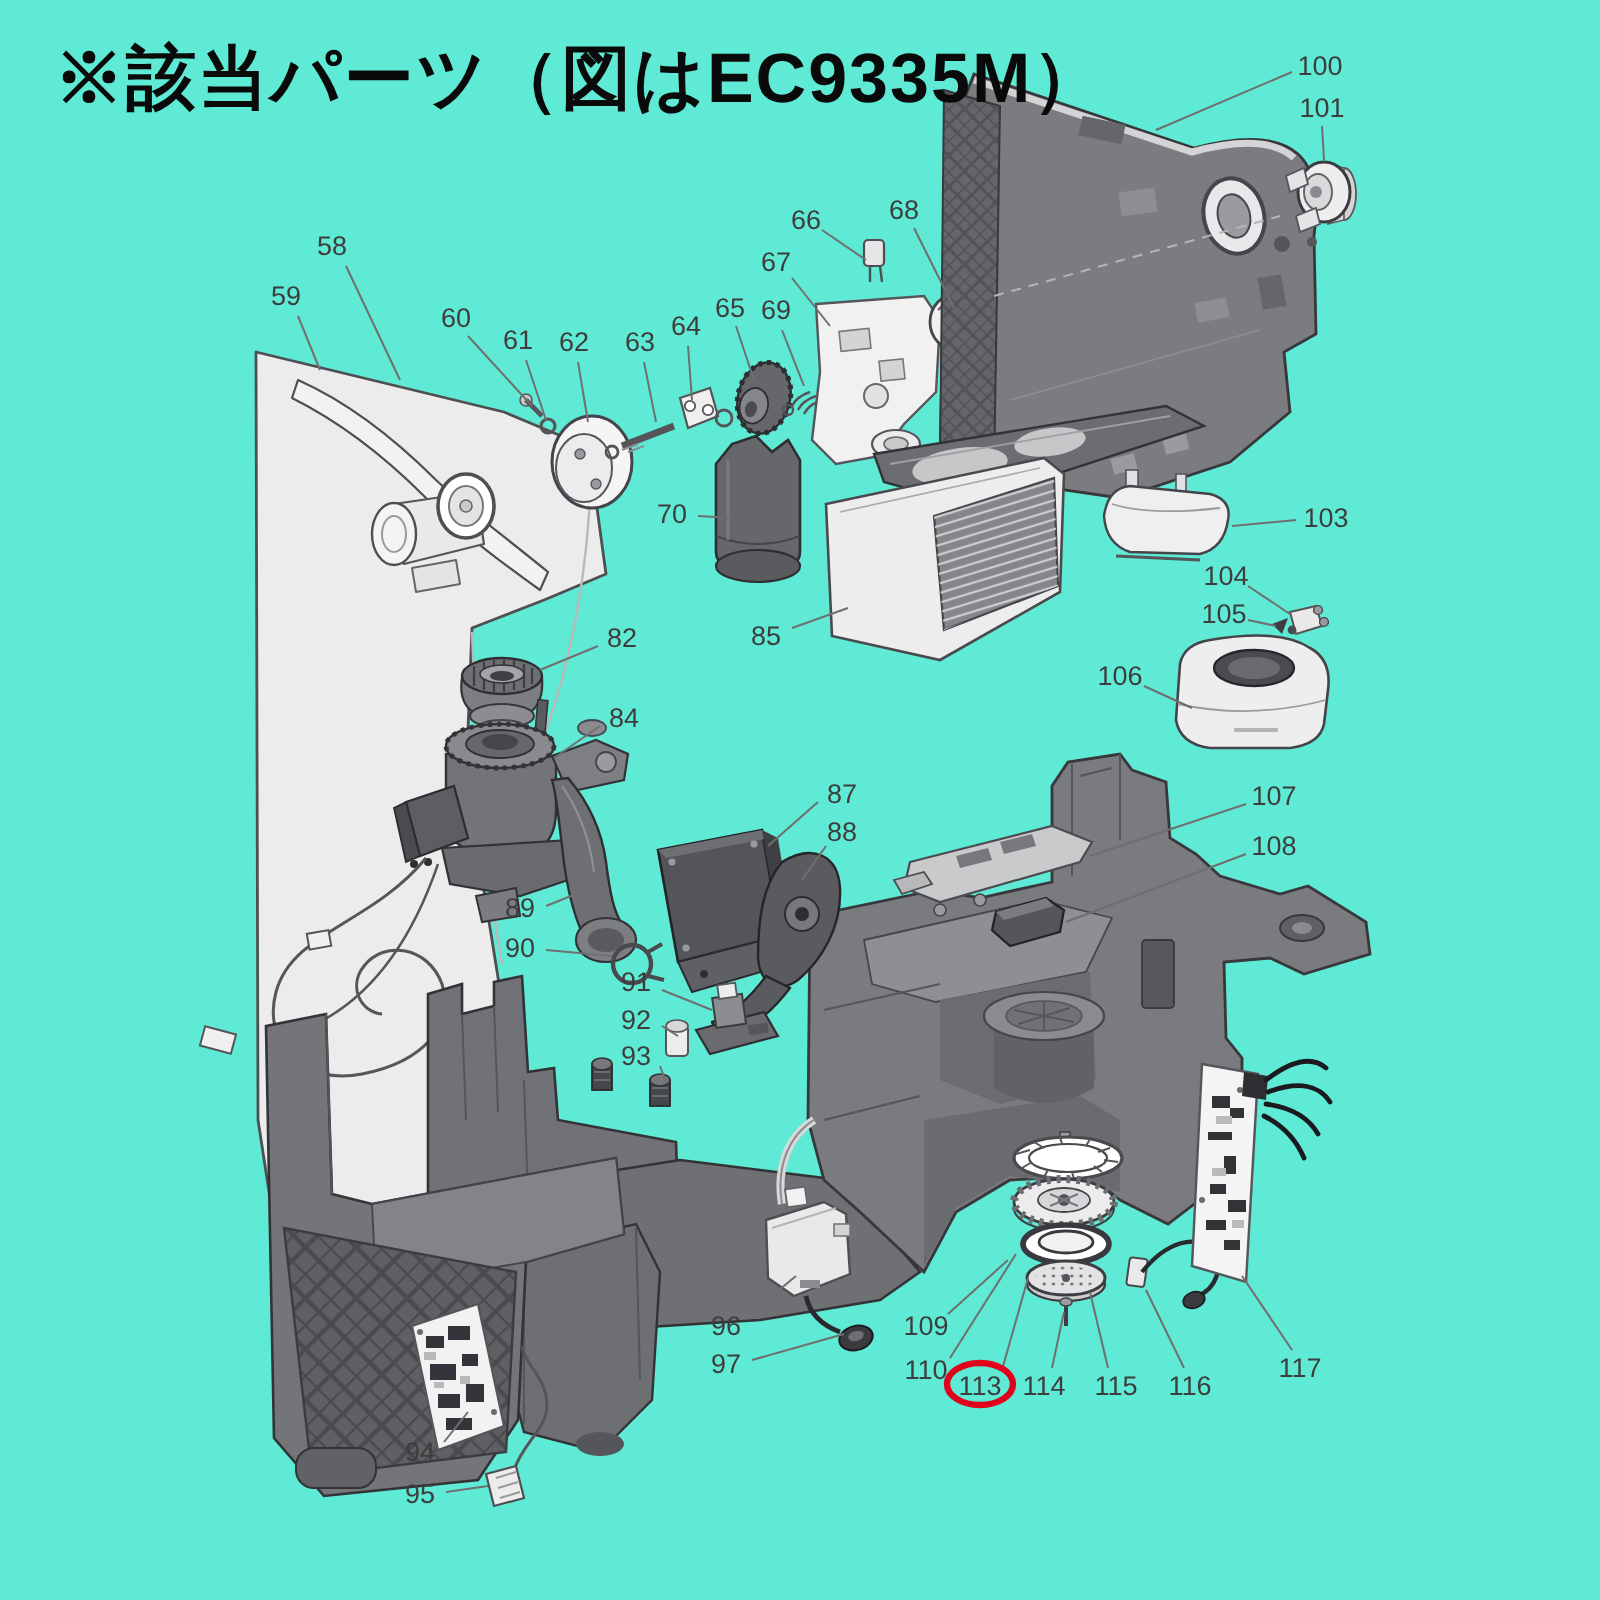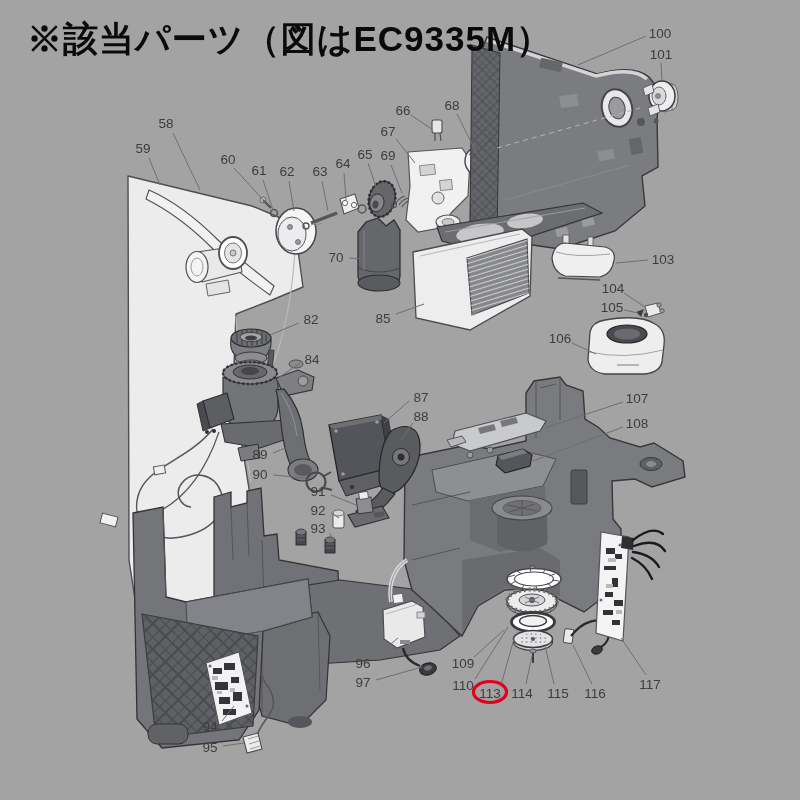--- a/index.html
+++ b/index.html
@@ -3,7 +3,7 @@
 <meta charset="utf-8">
 <style>
   html,body{margin:0;padding:0;background:#ffffff;}
-  #page{position:relative;width:800px;height:800px;background:#a3a3a3;overflow:hidden;
+  #page{position:relative;width:800px;height:800px;background:#5eead4;overflow:hidden;
         font-family:"Liberation Sans", sans-serif;}
   .title{position:absolute;left:27px;top:16px;font-weight:800;font-size:35px;
          color:#0a0a0a;letter-spacing:1px;white-space:nowrap;}

